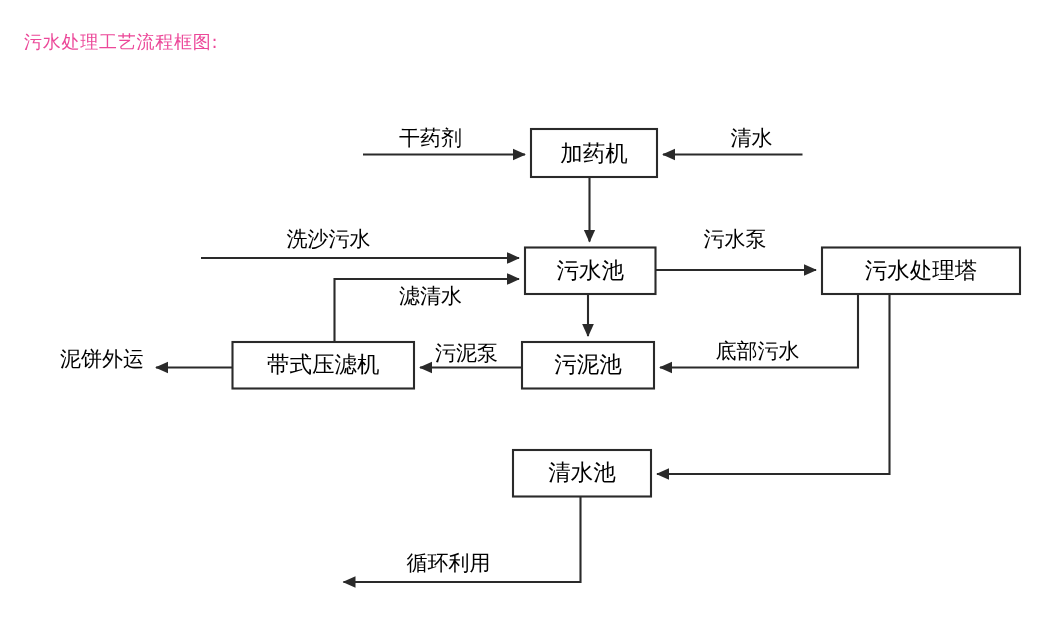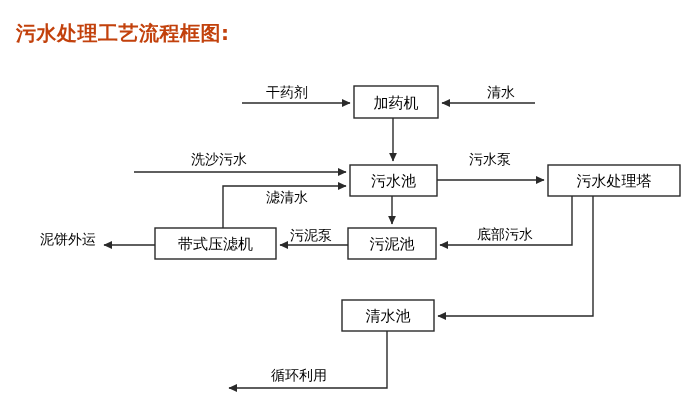--- a/index.html
+++ b/index.html
@@ -19,9 +19,9 @@
     position: absolute;
     left: 16px;
     top: 20px;
-    font-size: 20px;
-    font-weight: bold;
-    color: #c2410c;
+    font-size: 12px;
+    font-weight: normal;
+    color: #ec4899;
     letter-spacing: 0.5px;
     white-space: nowrap;
   }

